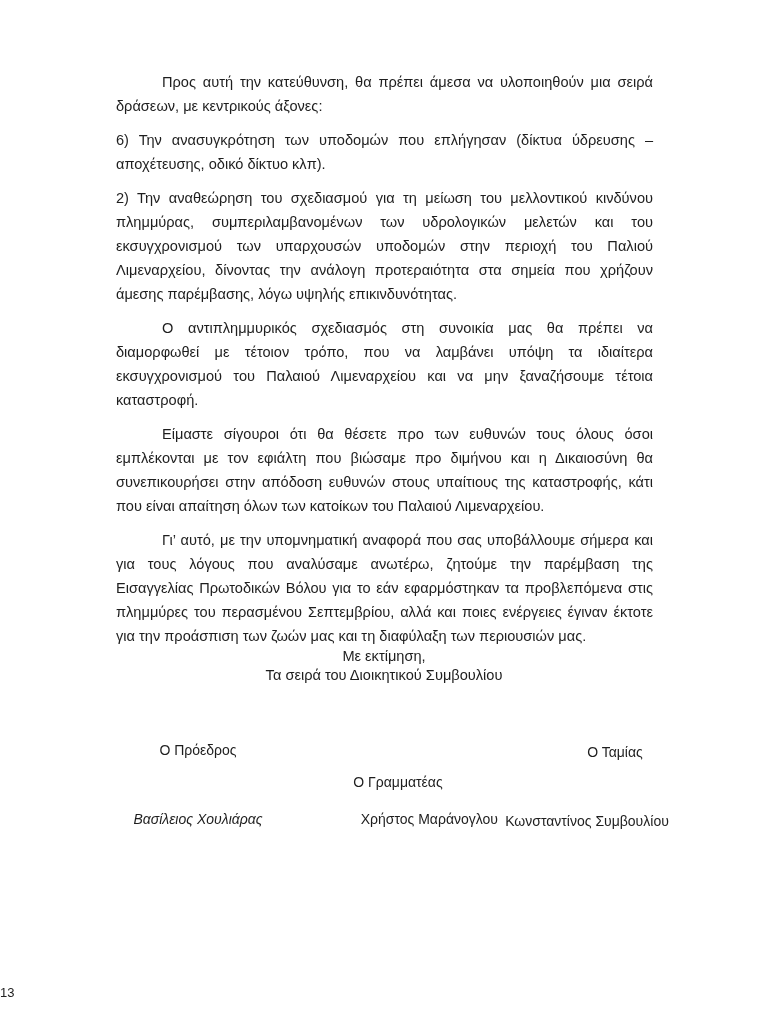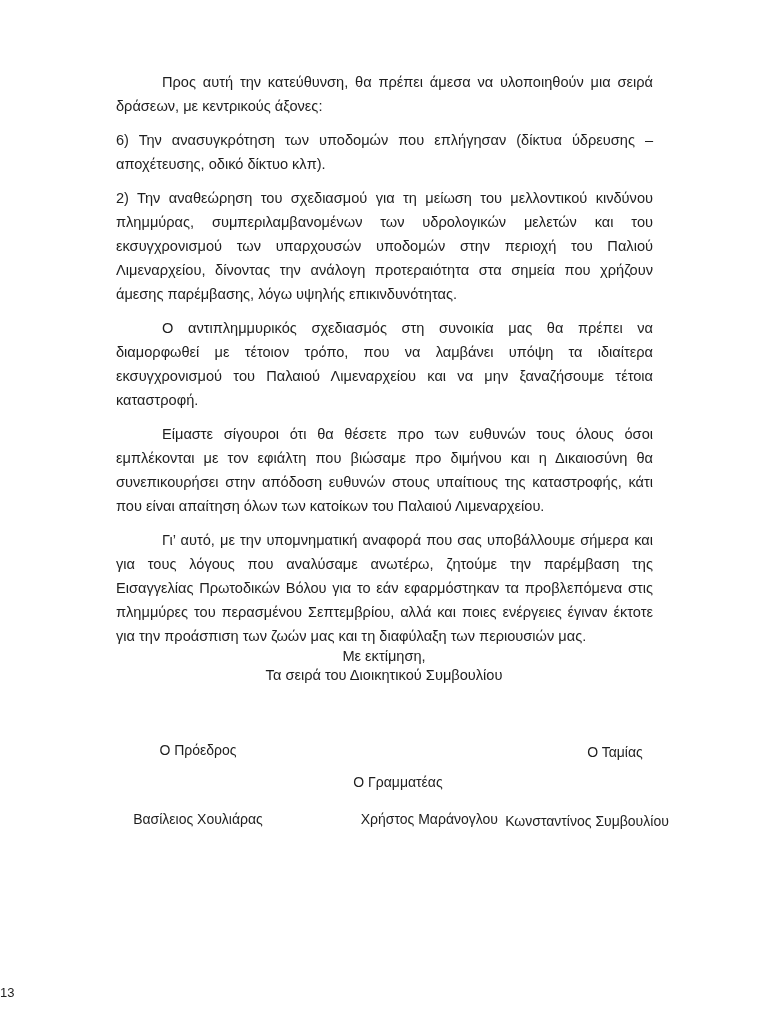--- a/index.html
+++ b/index.html
@@ -47,7 +47,7 @@
 <div class="sig" style="left:298px; top:738px;margin-top:32px;">Ο Γραμματέας</div>
 <div class="sig" style="left:515px; top:740px;">Ο Ταμίας</div>
 
-<div class="sig" style="left:98px; top:807px;">Βασίλειος Χουλιάρας</div>
+<div class="sig" style="left:98px; top:807px;font-style:italic;">Βασίλειος Χουλιάρας</div>
 <div class="sig" style="left:298px; top:807px;text-align:right;">Χρήστος Μαράνογλου</div>
 <div class="sig" style="left:487px; top:809px;">Κωνσταντίνος Συμβουλίου</div>
 

